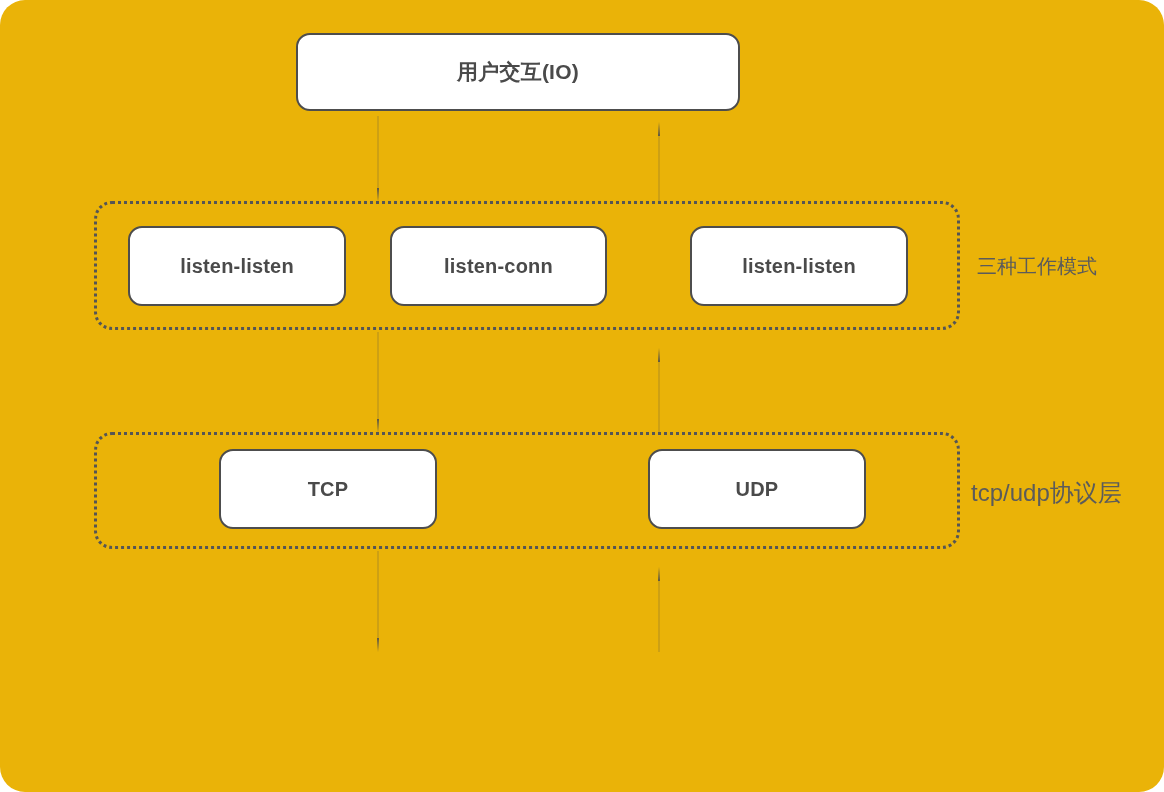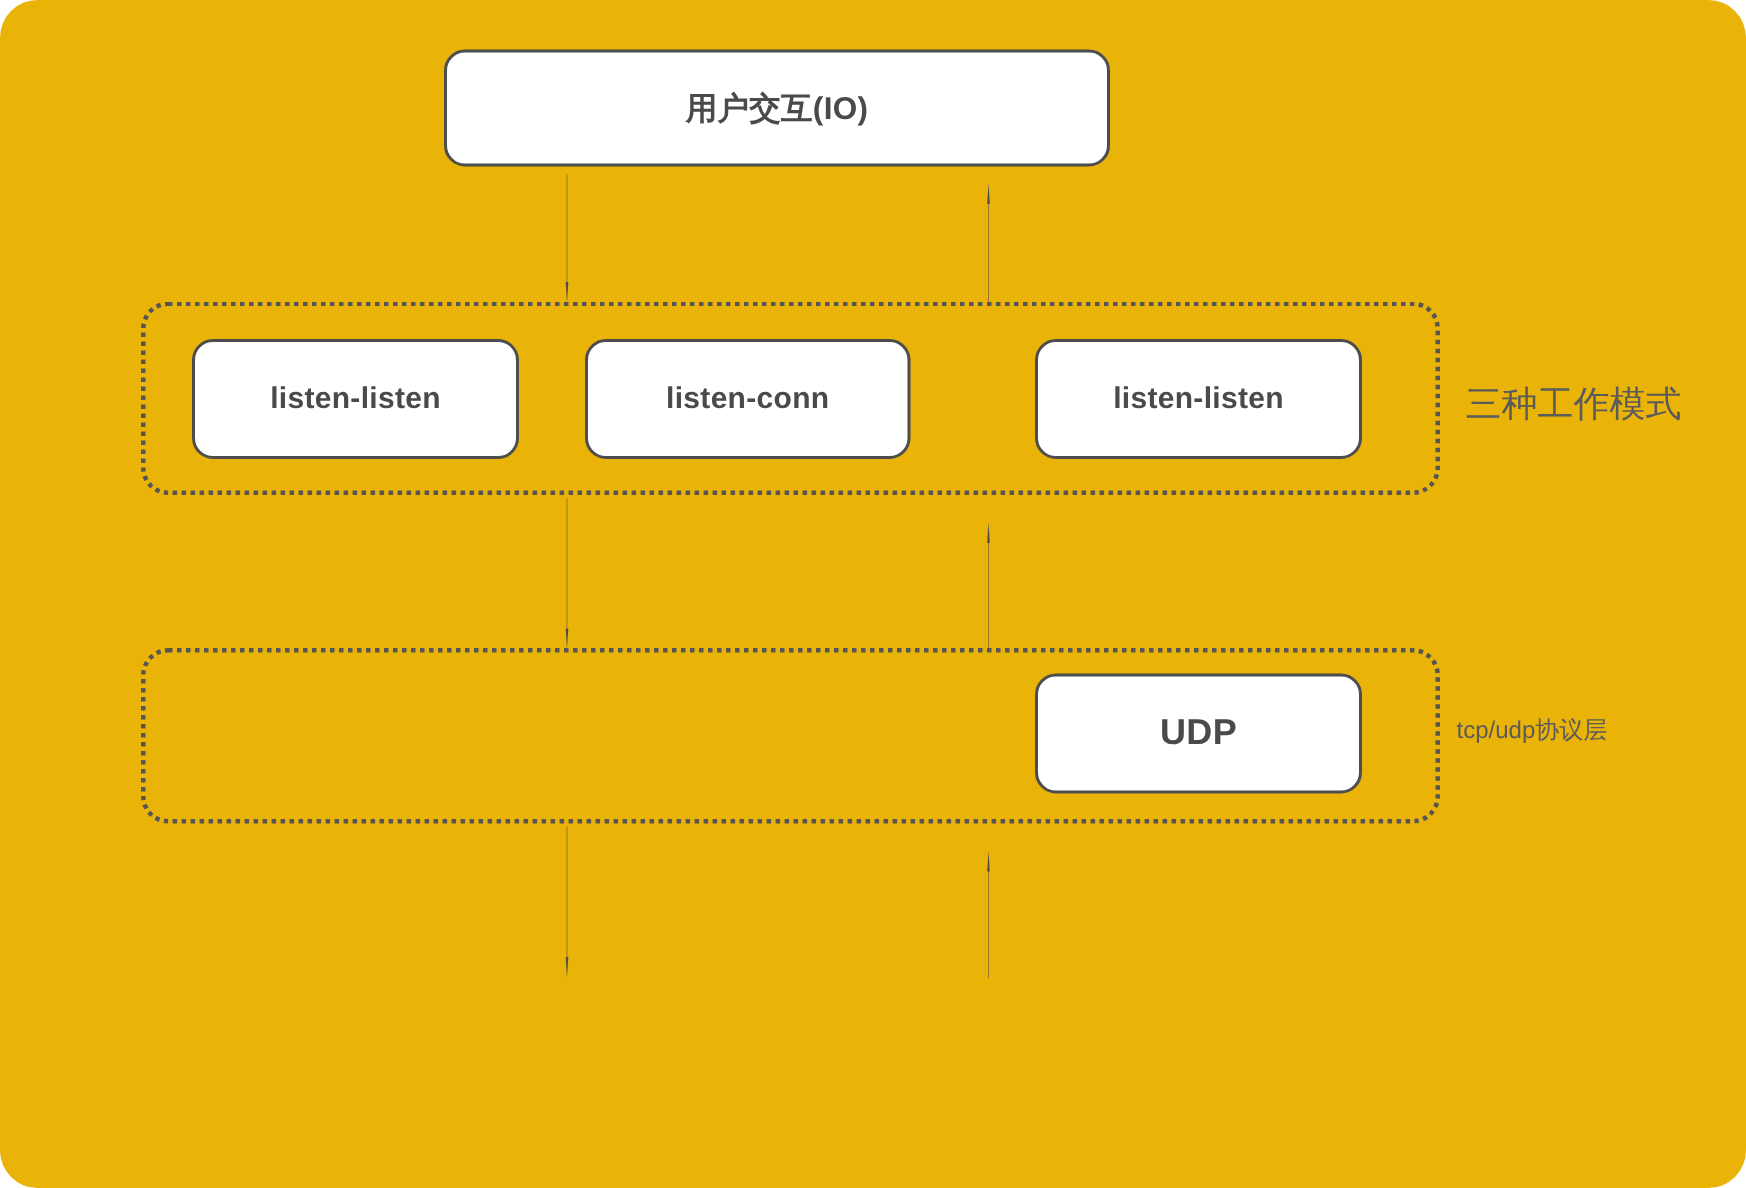--- a/index.html
+++ b/index.html
@@ -61,7 +61,7 @@
   #node-ll-1      { left: 128px;  top: 226px; width: 218px; height: 80px;  font-size: 20px; }
   #node-lc        { left: 390px;  top: 226px; width: 217px; height: 80px;  font-size: 20px; }
   #node-ll-2      { left: 690px;  top: 226px; width: 218px; height: 80px;  font-size: 20px; }
-  #label-modes    { left: 977px;  top: 253px; font-size: 24px; }
+  #label-modes    { left: 977px;  top: 253px; font-size: 20px; }
   #group-proto    { left: 94px;   top: 432px; width: 866px; height: 117px; }
   #node-tcp       { left: 219px;  top: 449px; width: 218px; height: 80px;  font-size: 20px; }
   #node-udp       { left: 648px;  top: 449px; width: 218px; height: 80px;  font-size: 24px; margin-left: 42px; }

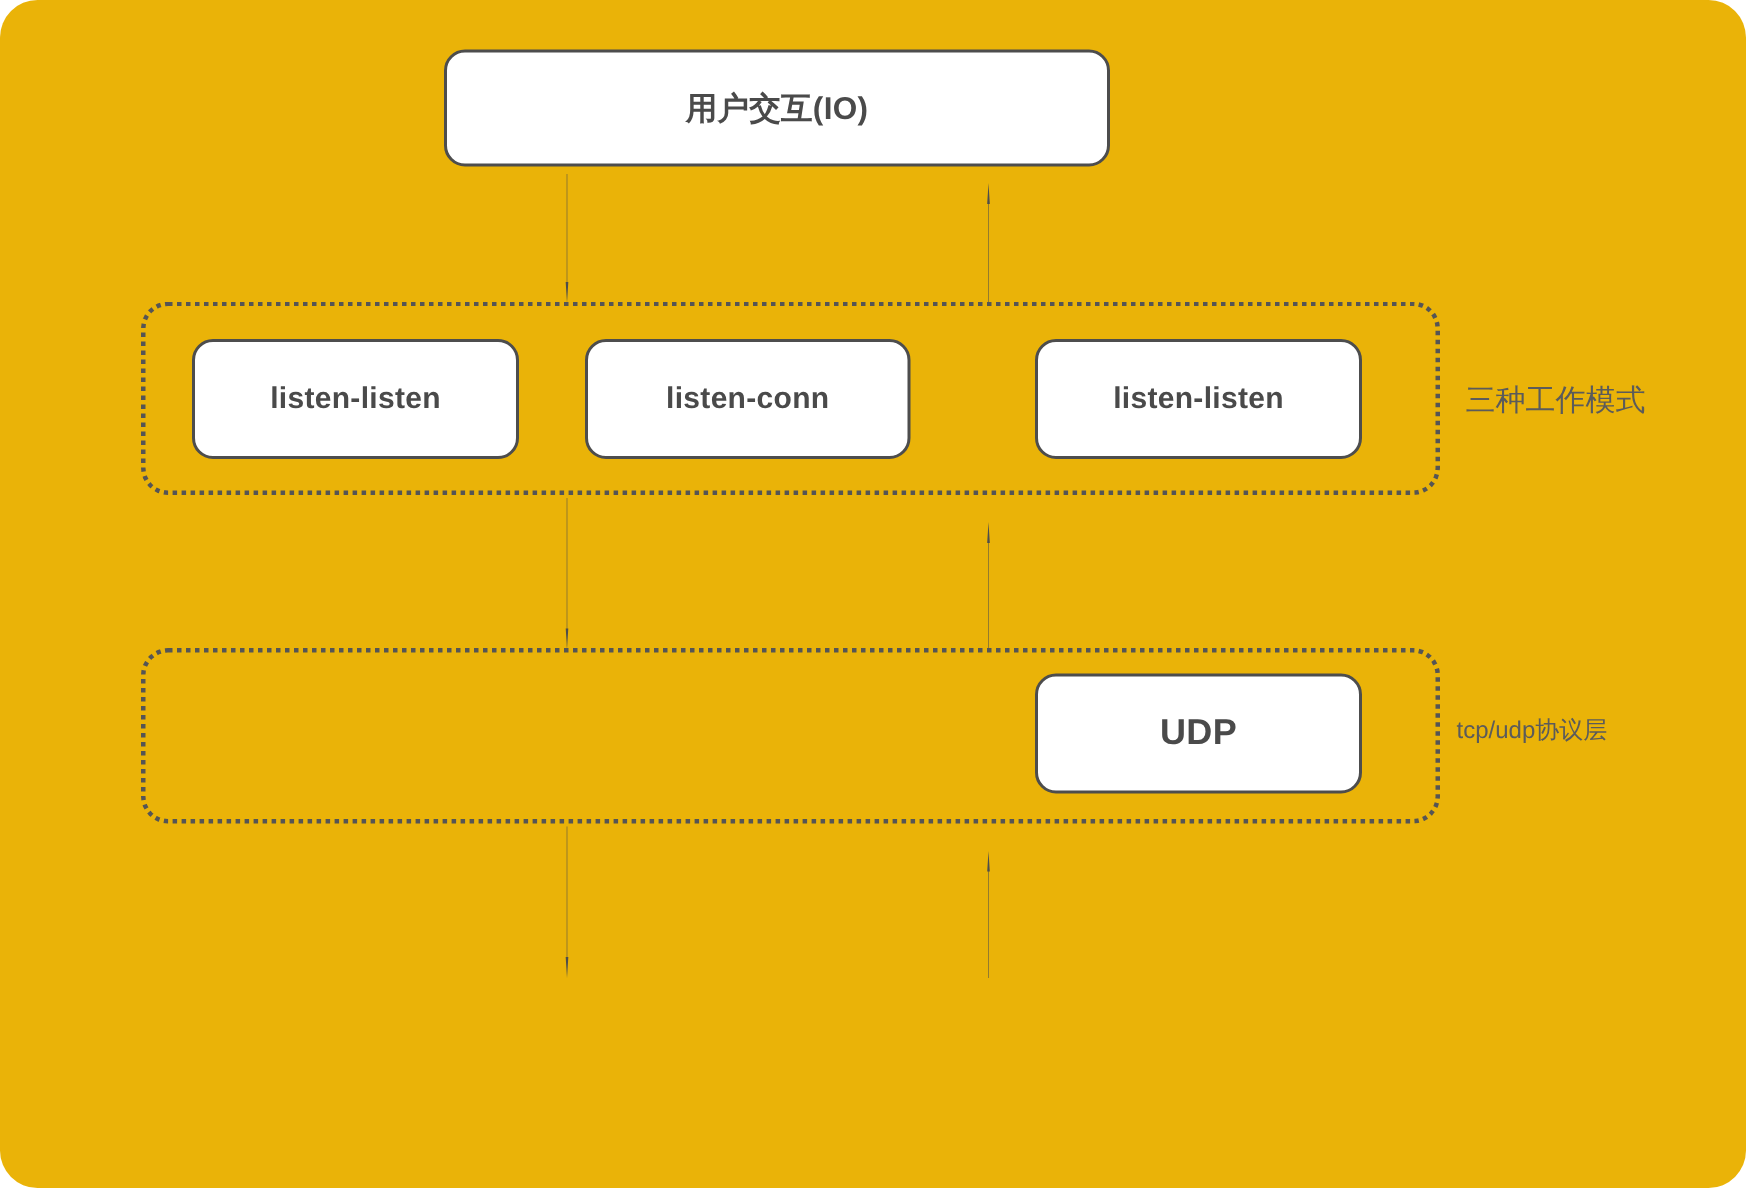--- a/index.html
+++ b/index.html
@@ -113,6 +113,7 @@
 
   <div class="group" id="group-proto"></div>
 
+  <div class="node" id="node-tcp">TCP</div>
 
   <div class="node" id="node-udp">UDP</div>
 

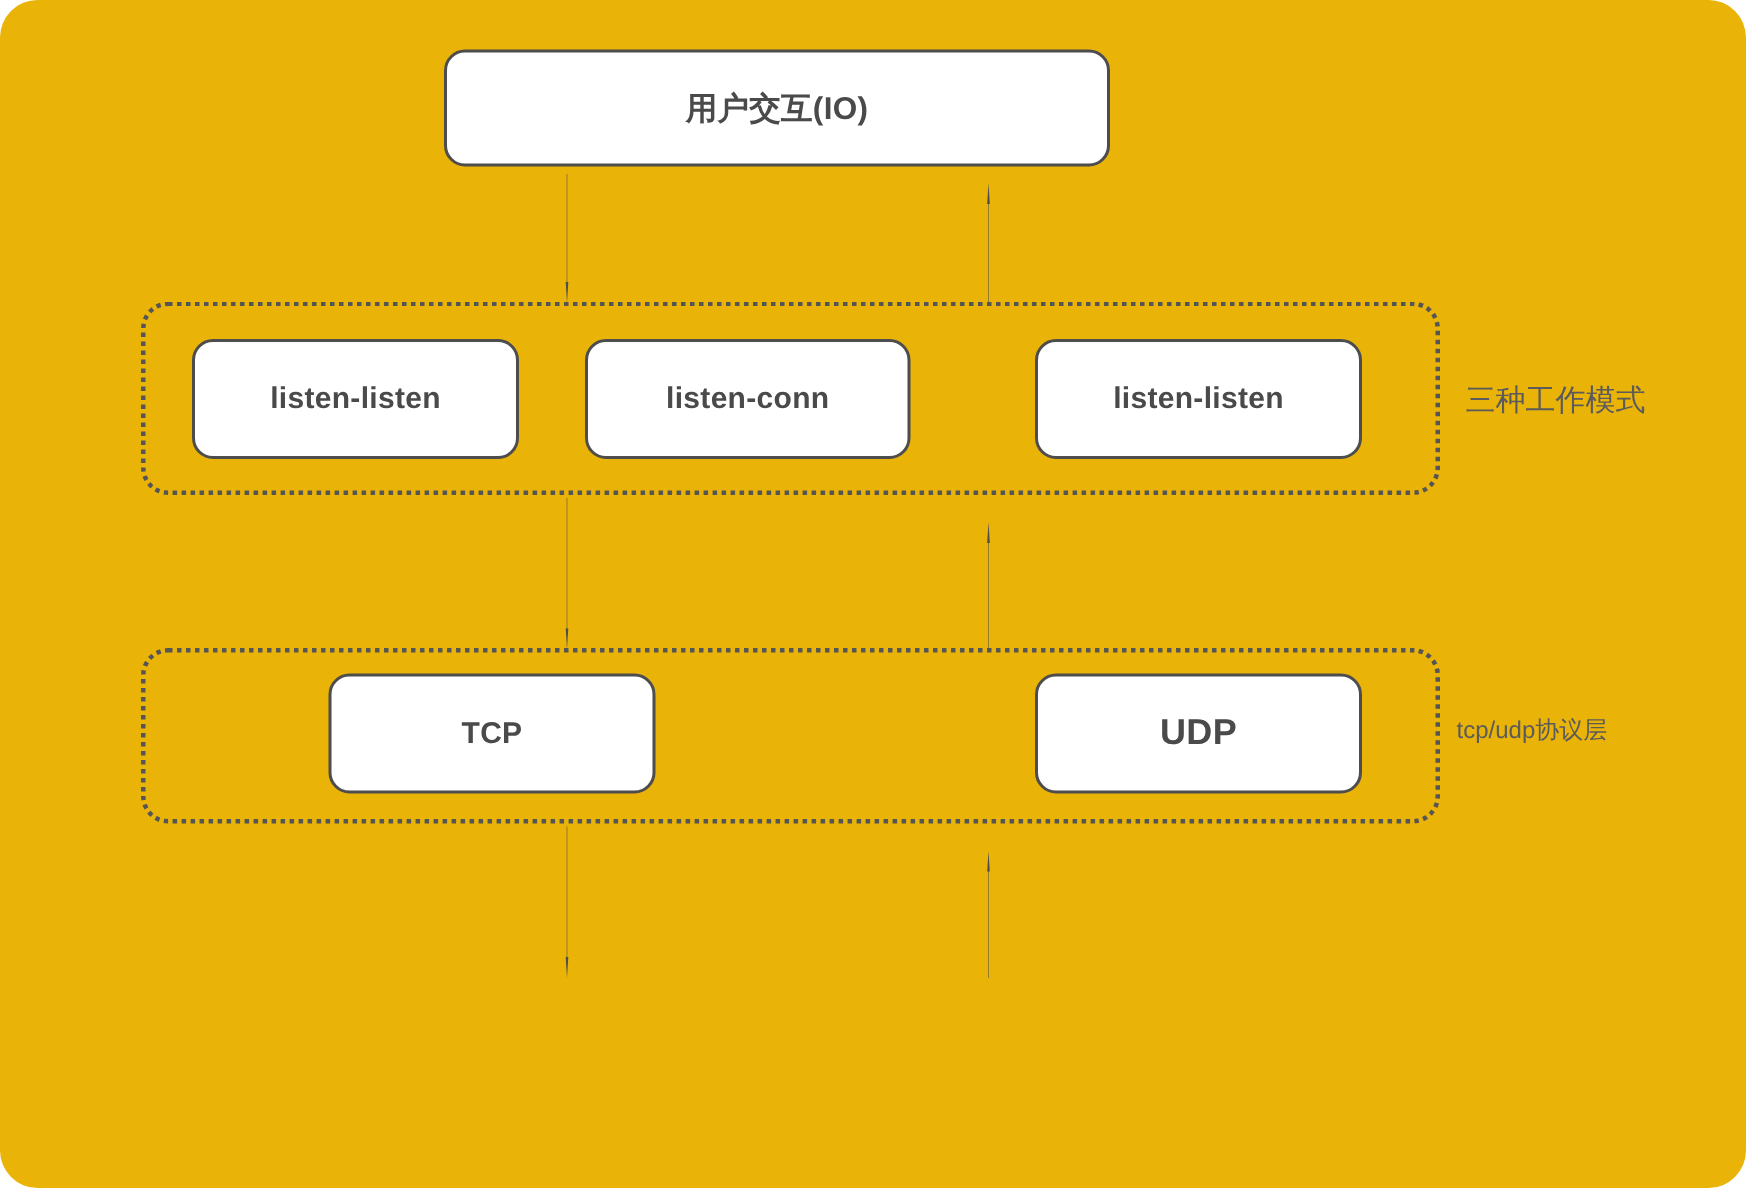--- a/index.html
+++ b/index.html
@@ -64,7 +64,7 @@
   #label-modes    { left: 977px;  top: 253px; font-size: 20px; }
   #group-proto    { left: 94px;   top: 432px; width: 866px; height: 117px; }
   #node-tcp       { left: 219px;  top: 449px; width: 218px; height: 80px;  font-size: 20px; }
-  #node-udp       { left: 648px;  top: 449px; width: 218px; height: 80px;  font-size: 24px; margin-left: 42px; }
+  #node-udp       { left: 648px;  top: 449px; width: 218px; height: 80px;  font-size: 20px; }
   #label-proto    { left: 971px;  top: 477px; font-size: 16px; }
   #node-socket    { left: 296px;  top: 651px; width: 460px; height: 79px;  font-size: 21px; }
   #arrow-io-down  { left: 377px;  top: 116px; width: 2px;  height: 86px; }

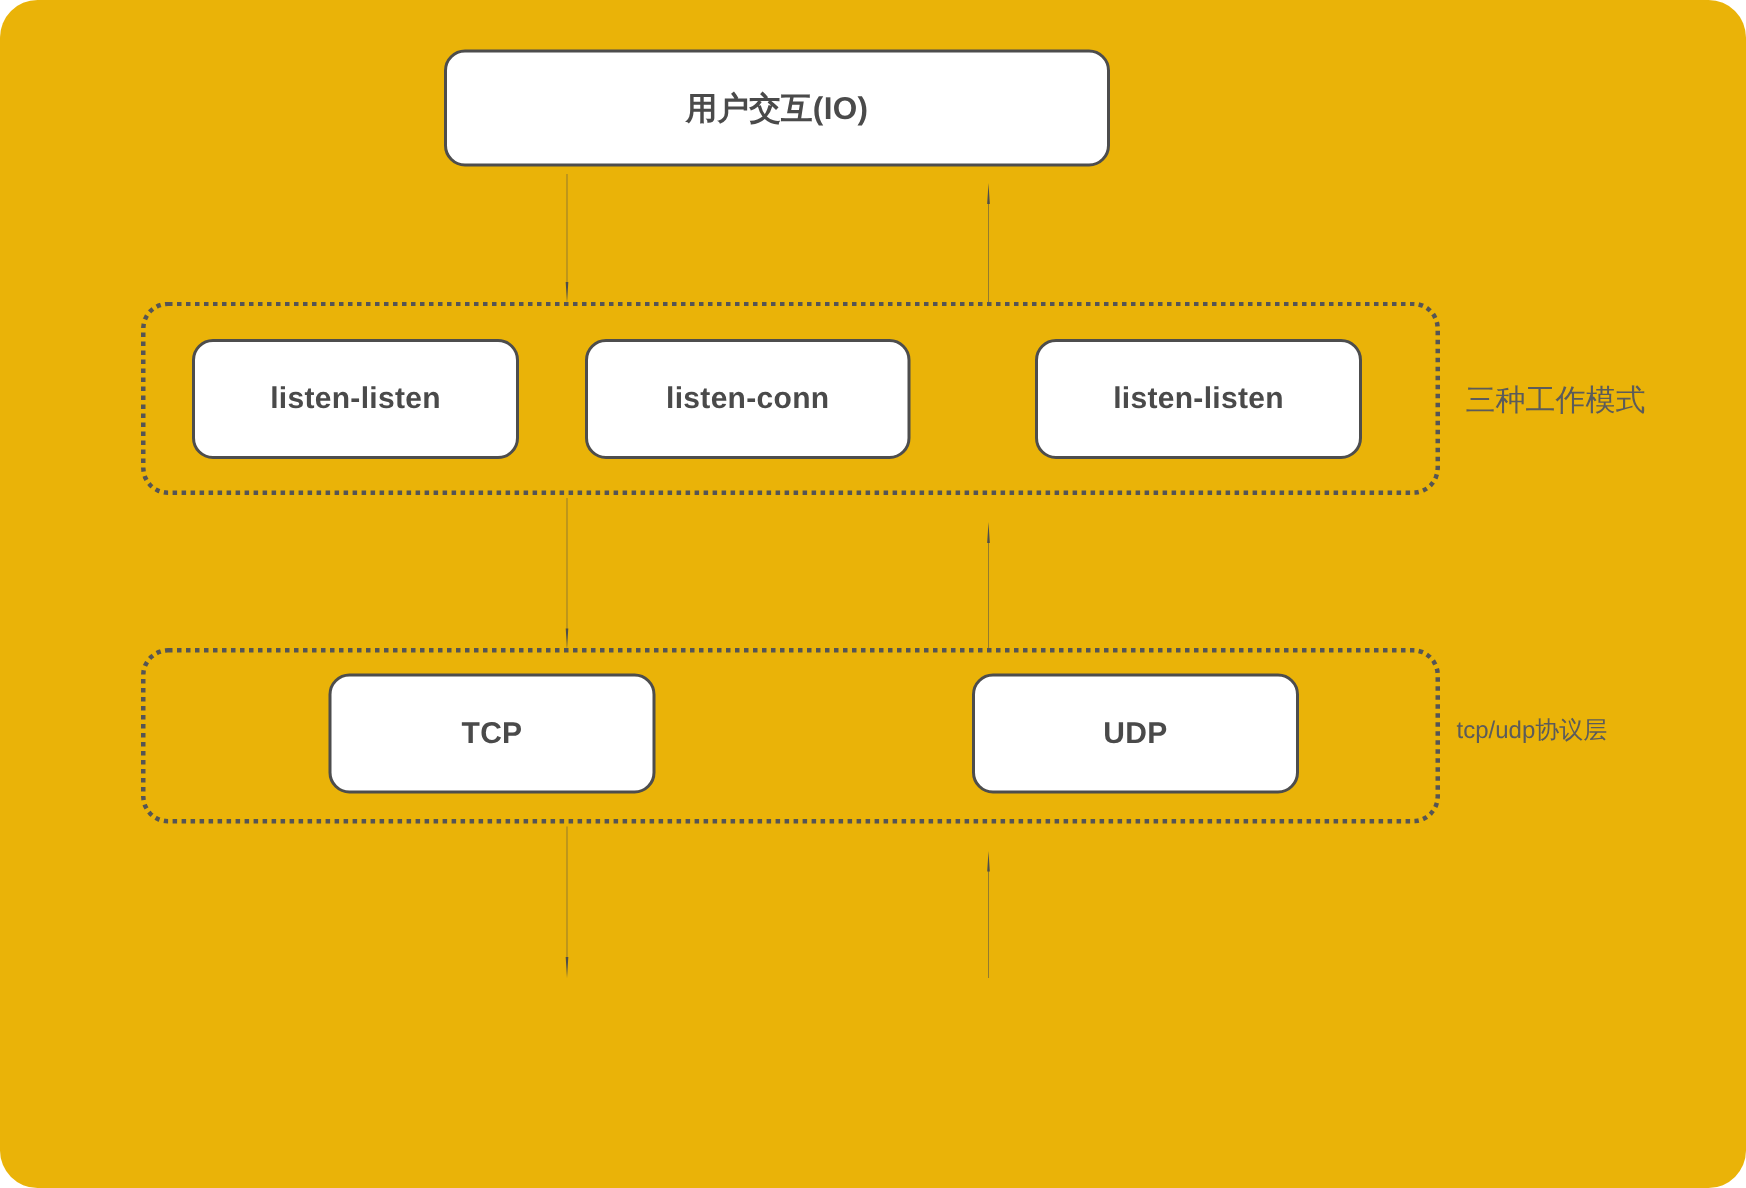--- a/index.html
+++ b/index.html
@@ -65,7 +65,7 @@
   #group-proto    { left: 94px;   top: 432px; width: 866px; height: 117px; }
   #node-tcp       { left: 219px;  top: 449px; width: 218px; height: 80px;  font-size: 20px; }
   #node-udp       { left: 648px;  top: 449px; width: 218px; height: 80px;  font-size: 20px; }
-  #label-proto    { left: 971px;  top: 477px; font-size: 16px; }
+  #label-proto    { left: 971px;  top: 477px; font-size: 24px; }
   #node-socket    { left: 296px;  top: 651px; width: 460px; height: 79px;  font-size: 21px; }
   #arrow-io-down  { left: 377px;  top: 116px; width: 2px;  height: 86px; }
   #arrow-io-up    { left: 658px;  top: 122px; width: 2px;  height: 80px; }

